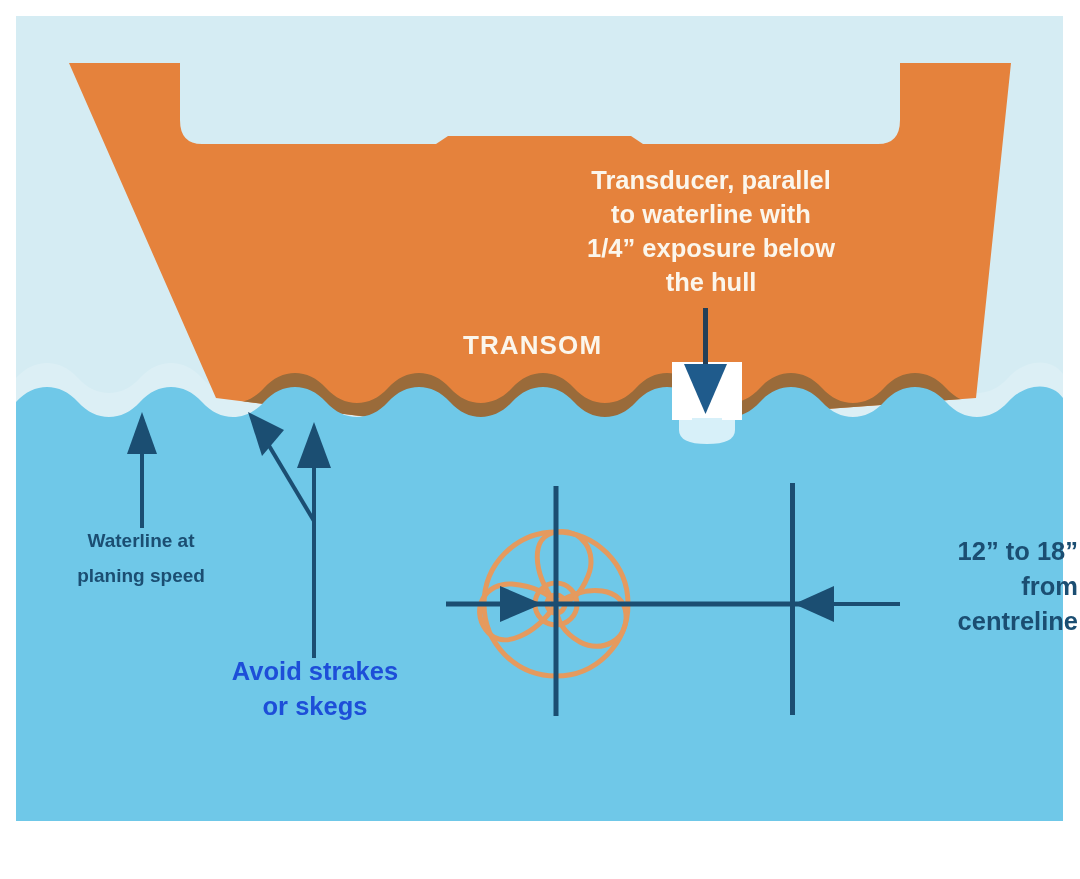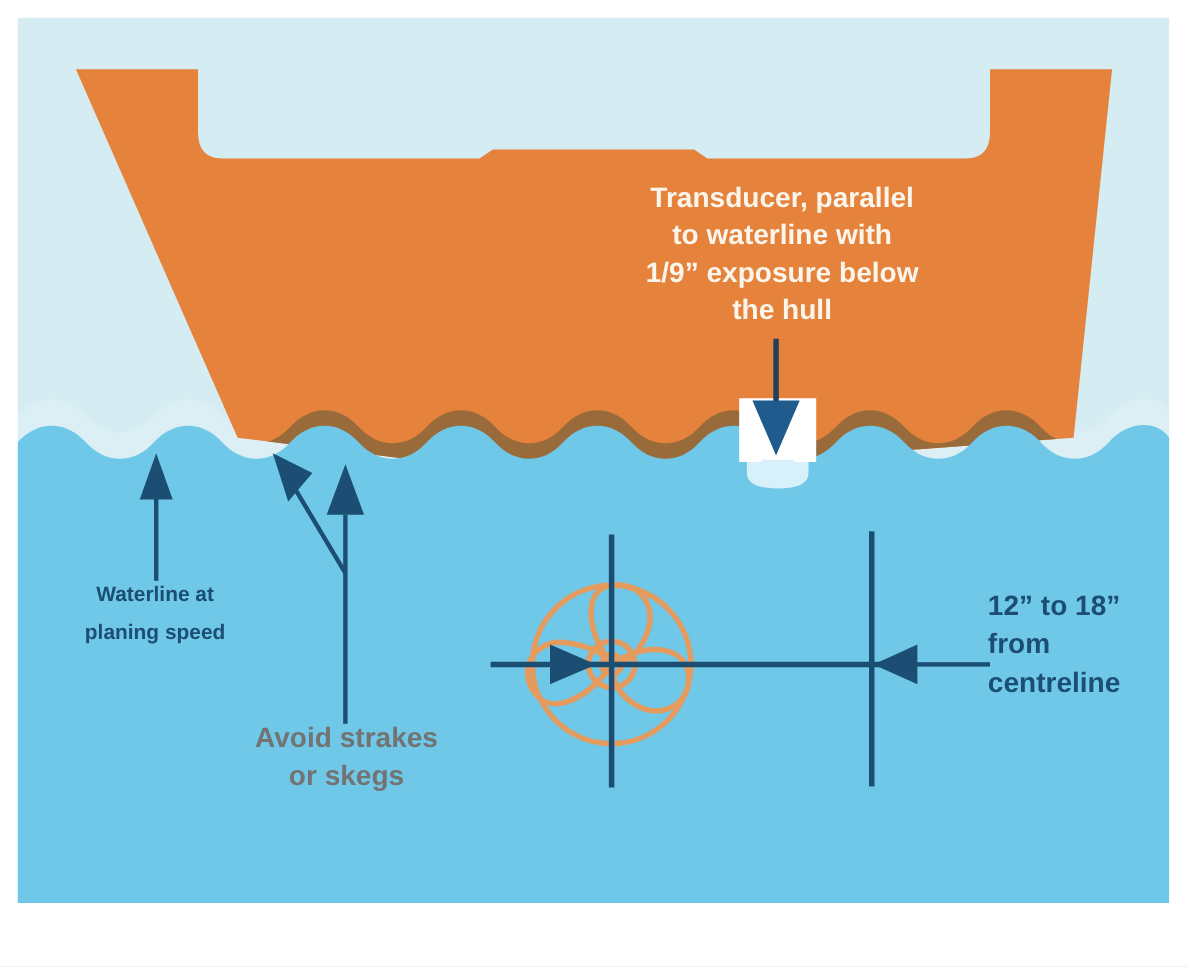--- a/index.html
+++ b/index.html
@@ -250,7 +250,7 @@
 
   <div class="lbl lbl-transducer">Transducer, parallel
 to waterline with
-1/9” exposure below
+1/4” exposure below
 the hull</div>
 
 

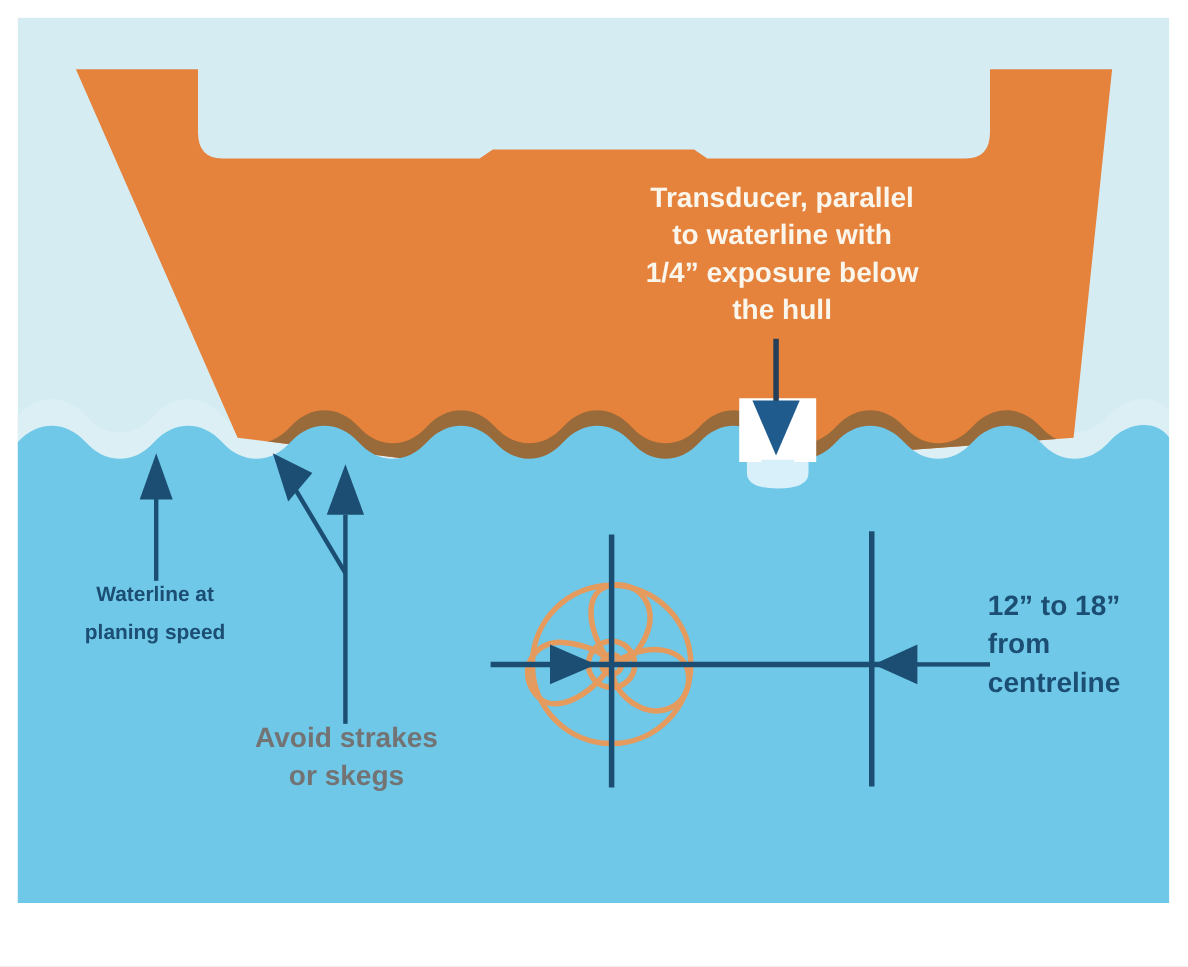--- a/index.html
+++ b/index.html
@@ -253,6 +253,7 @@
 1/4” exposure below
 the hull</div>
 
+  <div class="lbl lbl-transom">TRANSOM</div>
 
   <div class="lbl lbl-waterline">Waterline at
 planing speed</div>

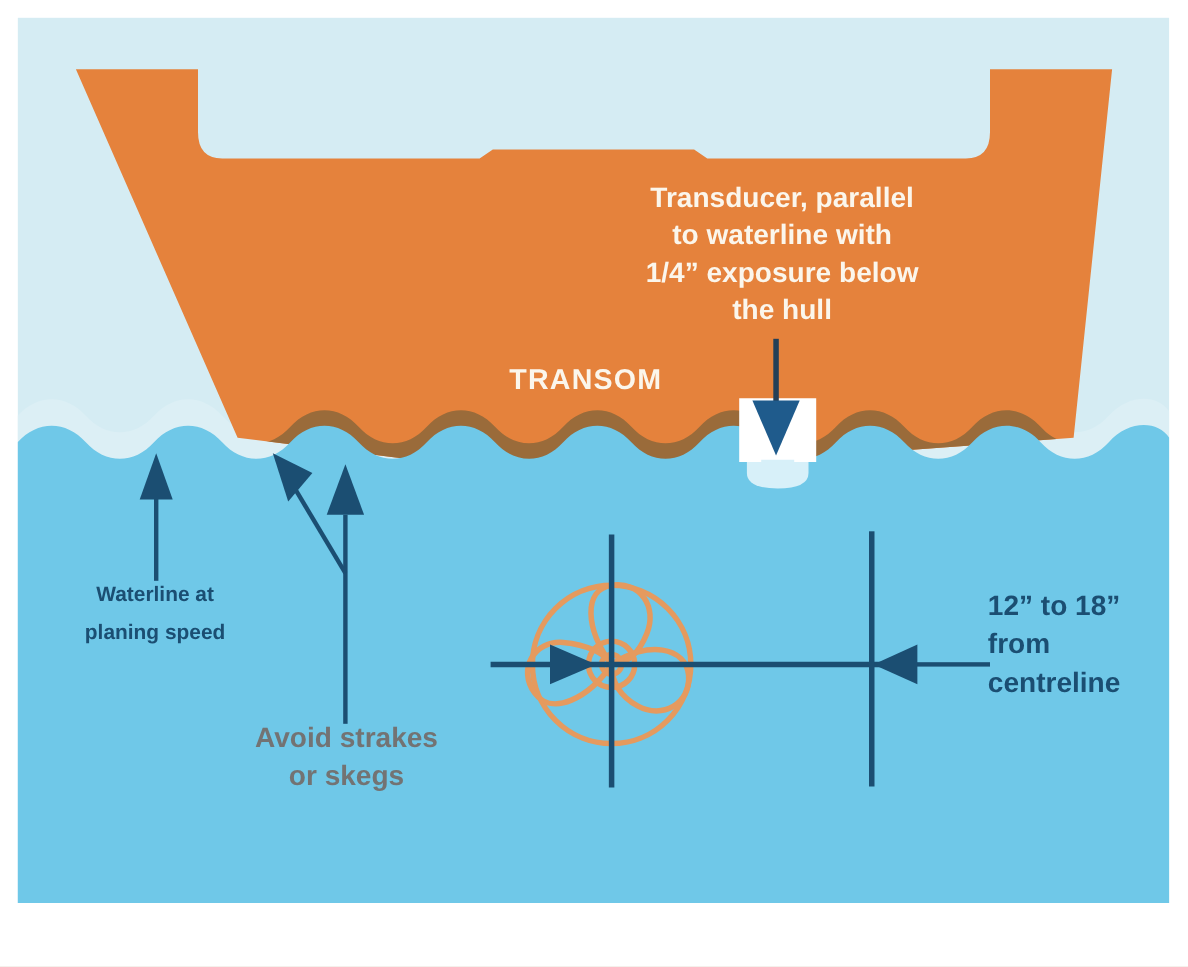--- a/index.html
+++ b/index.html
@@ -64,7 +64,7 @@
   }
   .lbl-centreline{
     left:898px; top:534px; width:180px;
-    text-align:left;
+    text-align:right;
     color:#1B4E72;
     font-size:25.5px;
     line-height:35px;

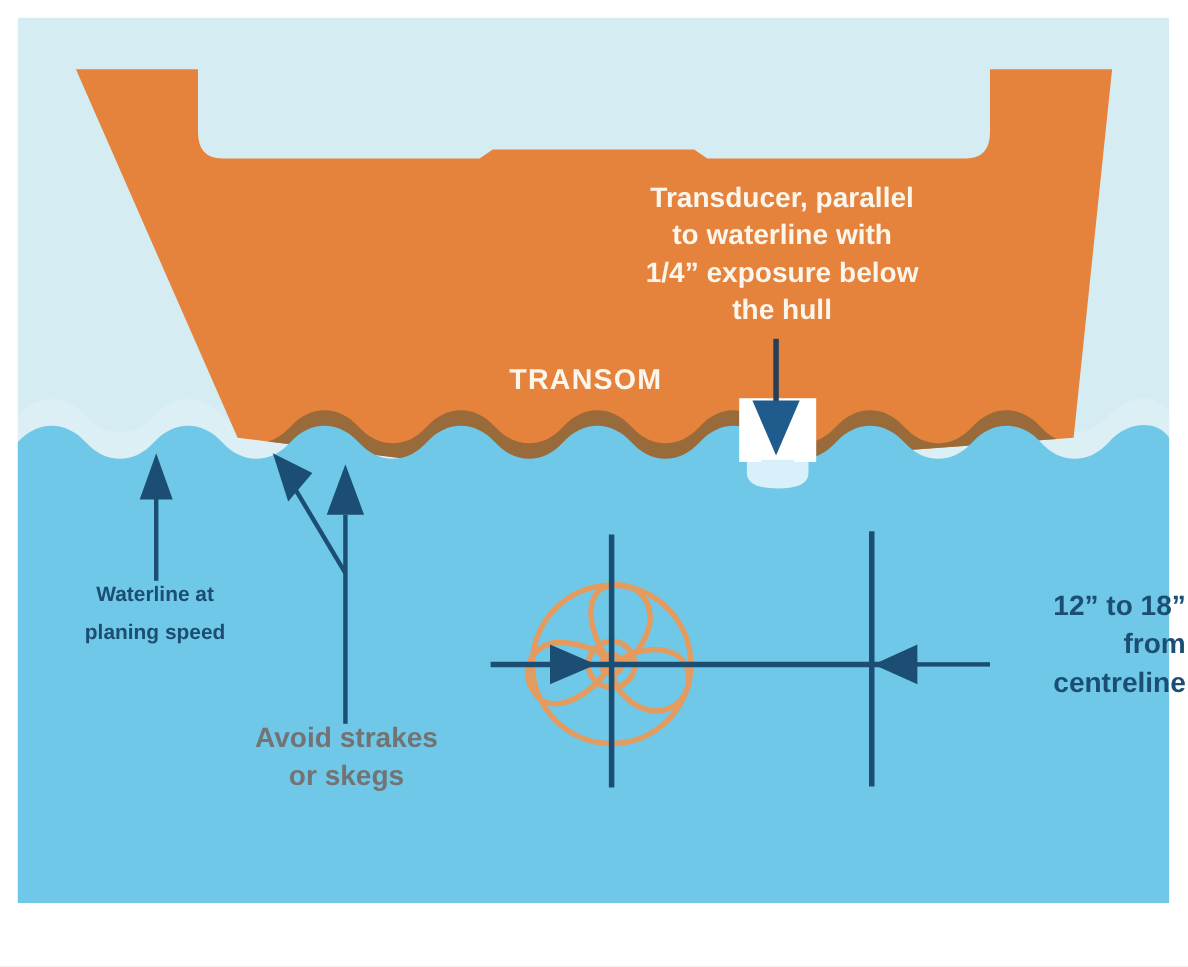--- a/index.html
+++ b/index.html
@@ -58,7 +58,7 @@
   .lbl-strakes{
     left:200px; top:654px; width:230px;
     text-align:center;
-    color:#737373;
+    color:#1d4ed8;
     font-size:25.5px;
     line-height:35px;
   }

